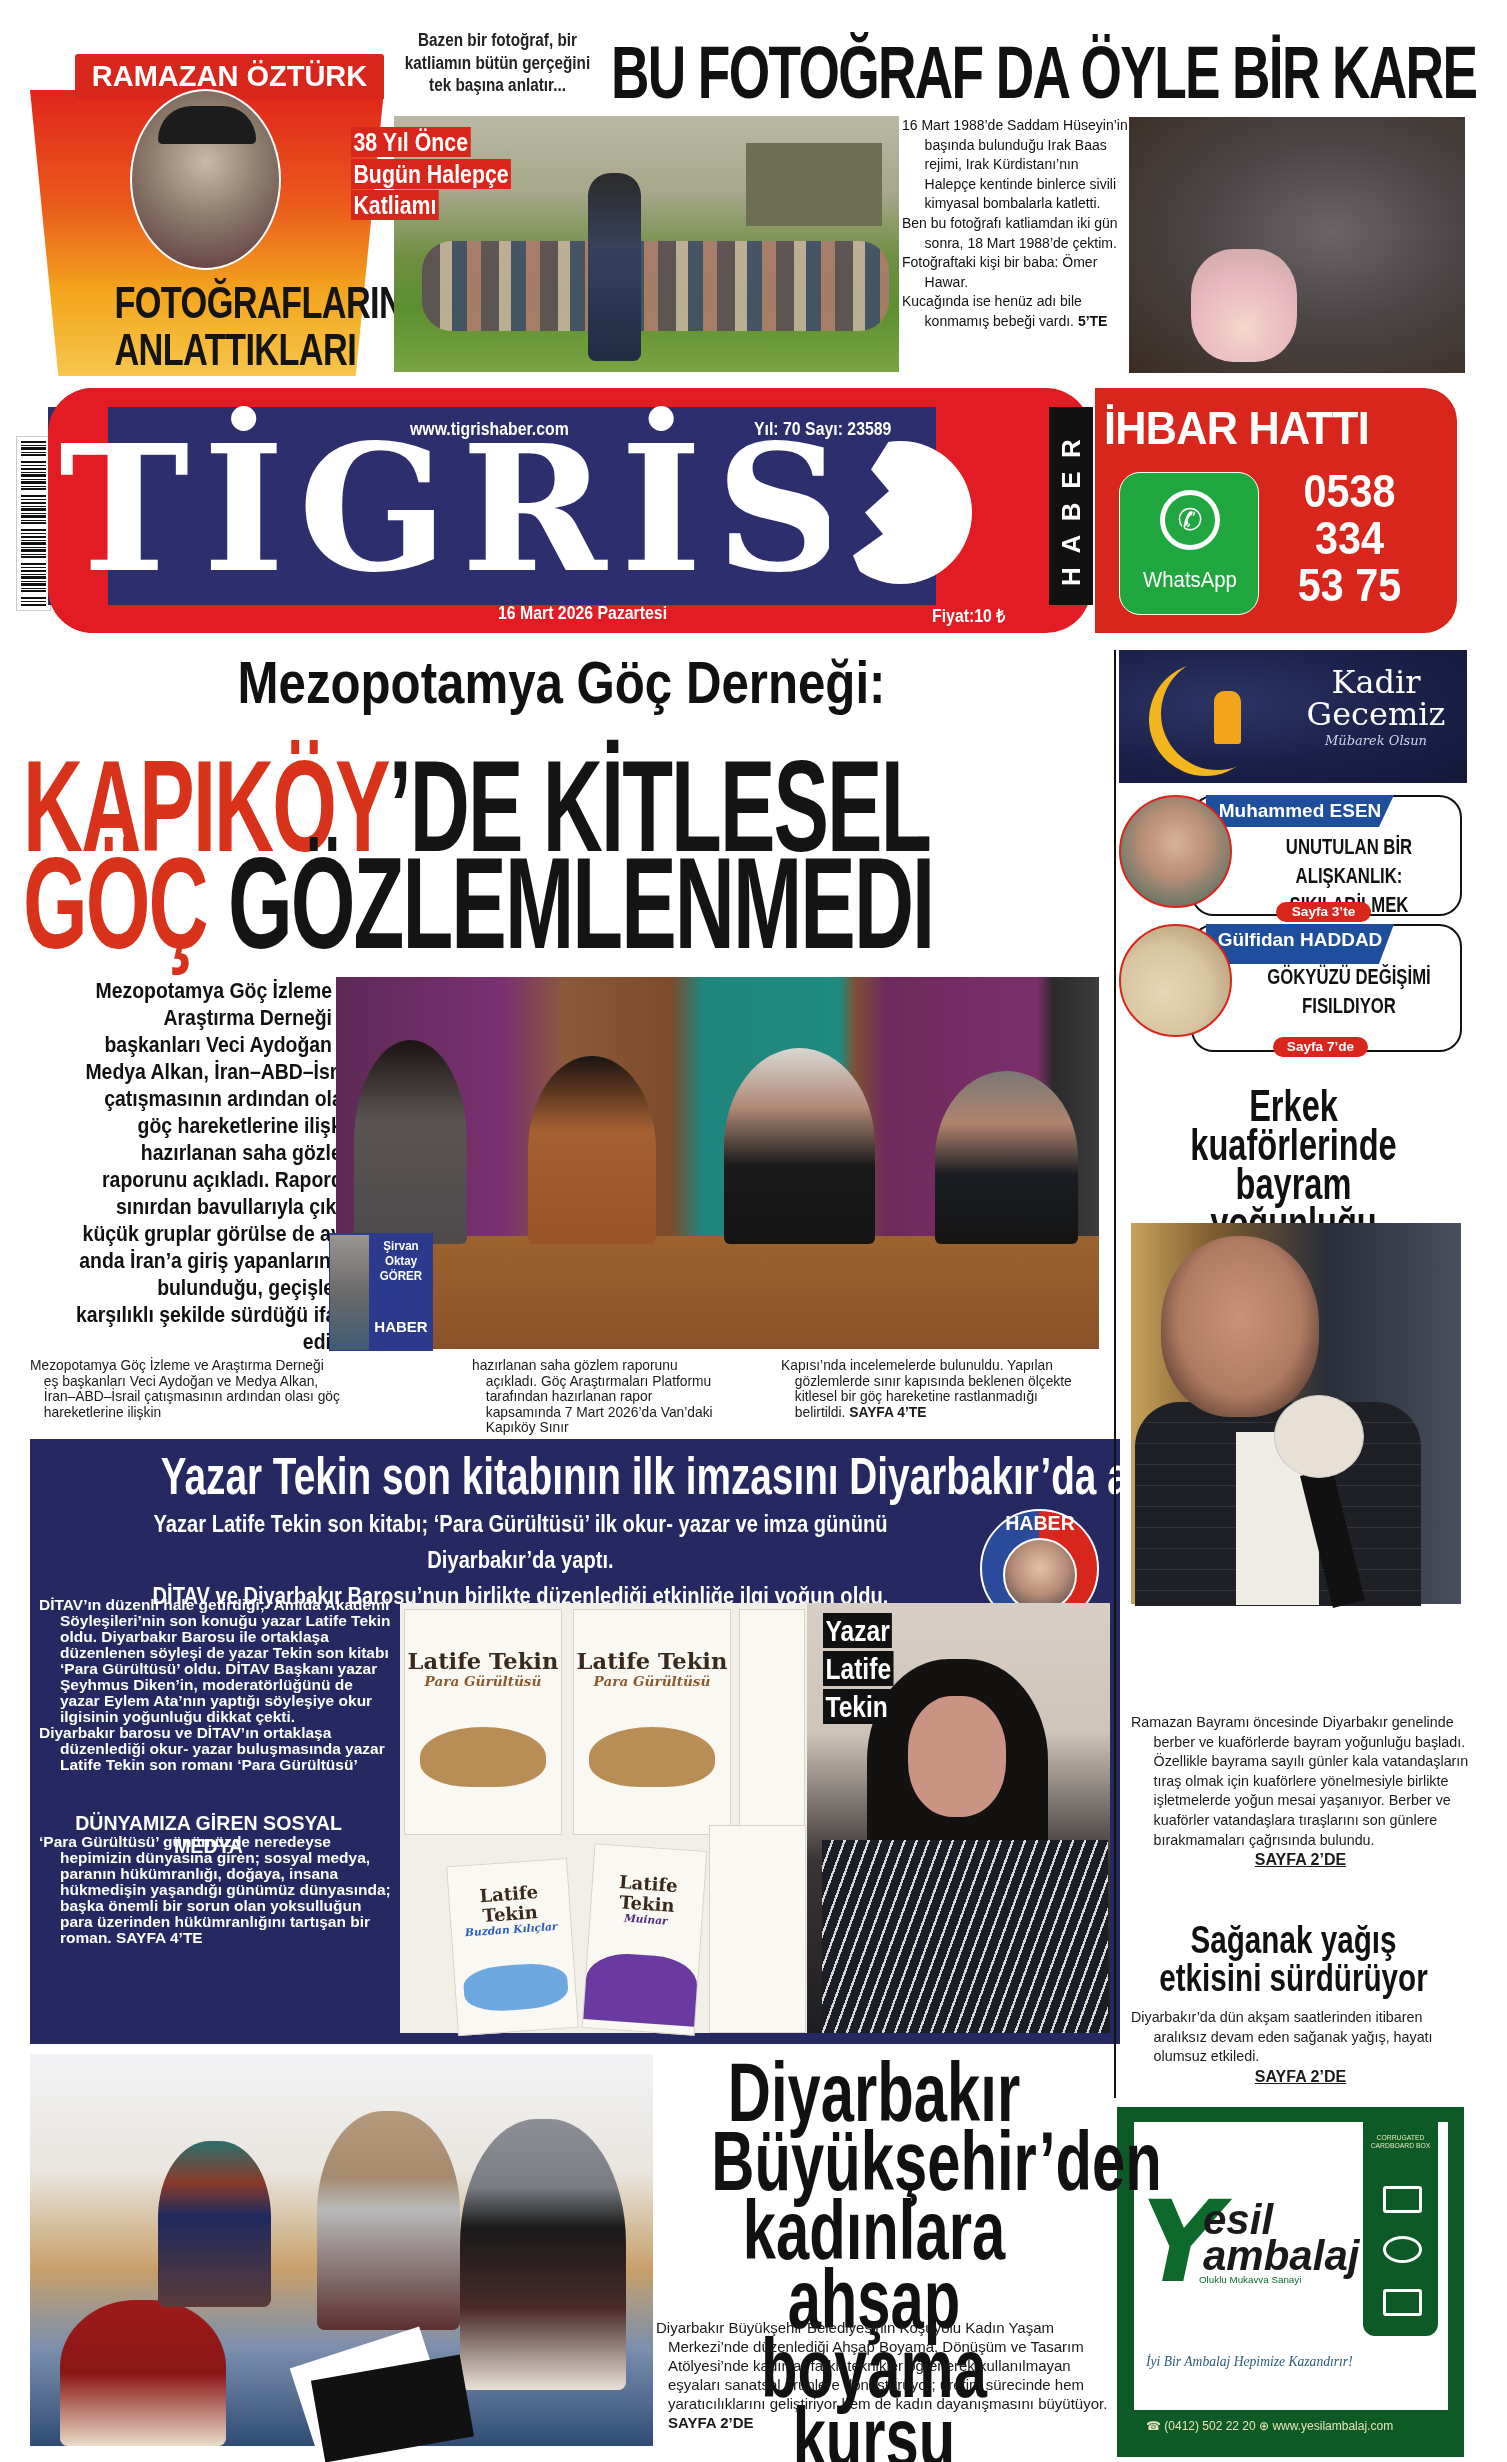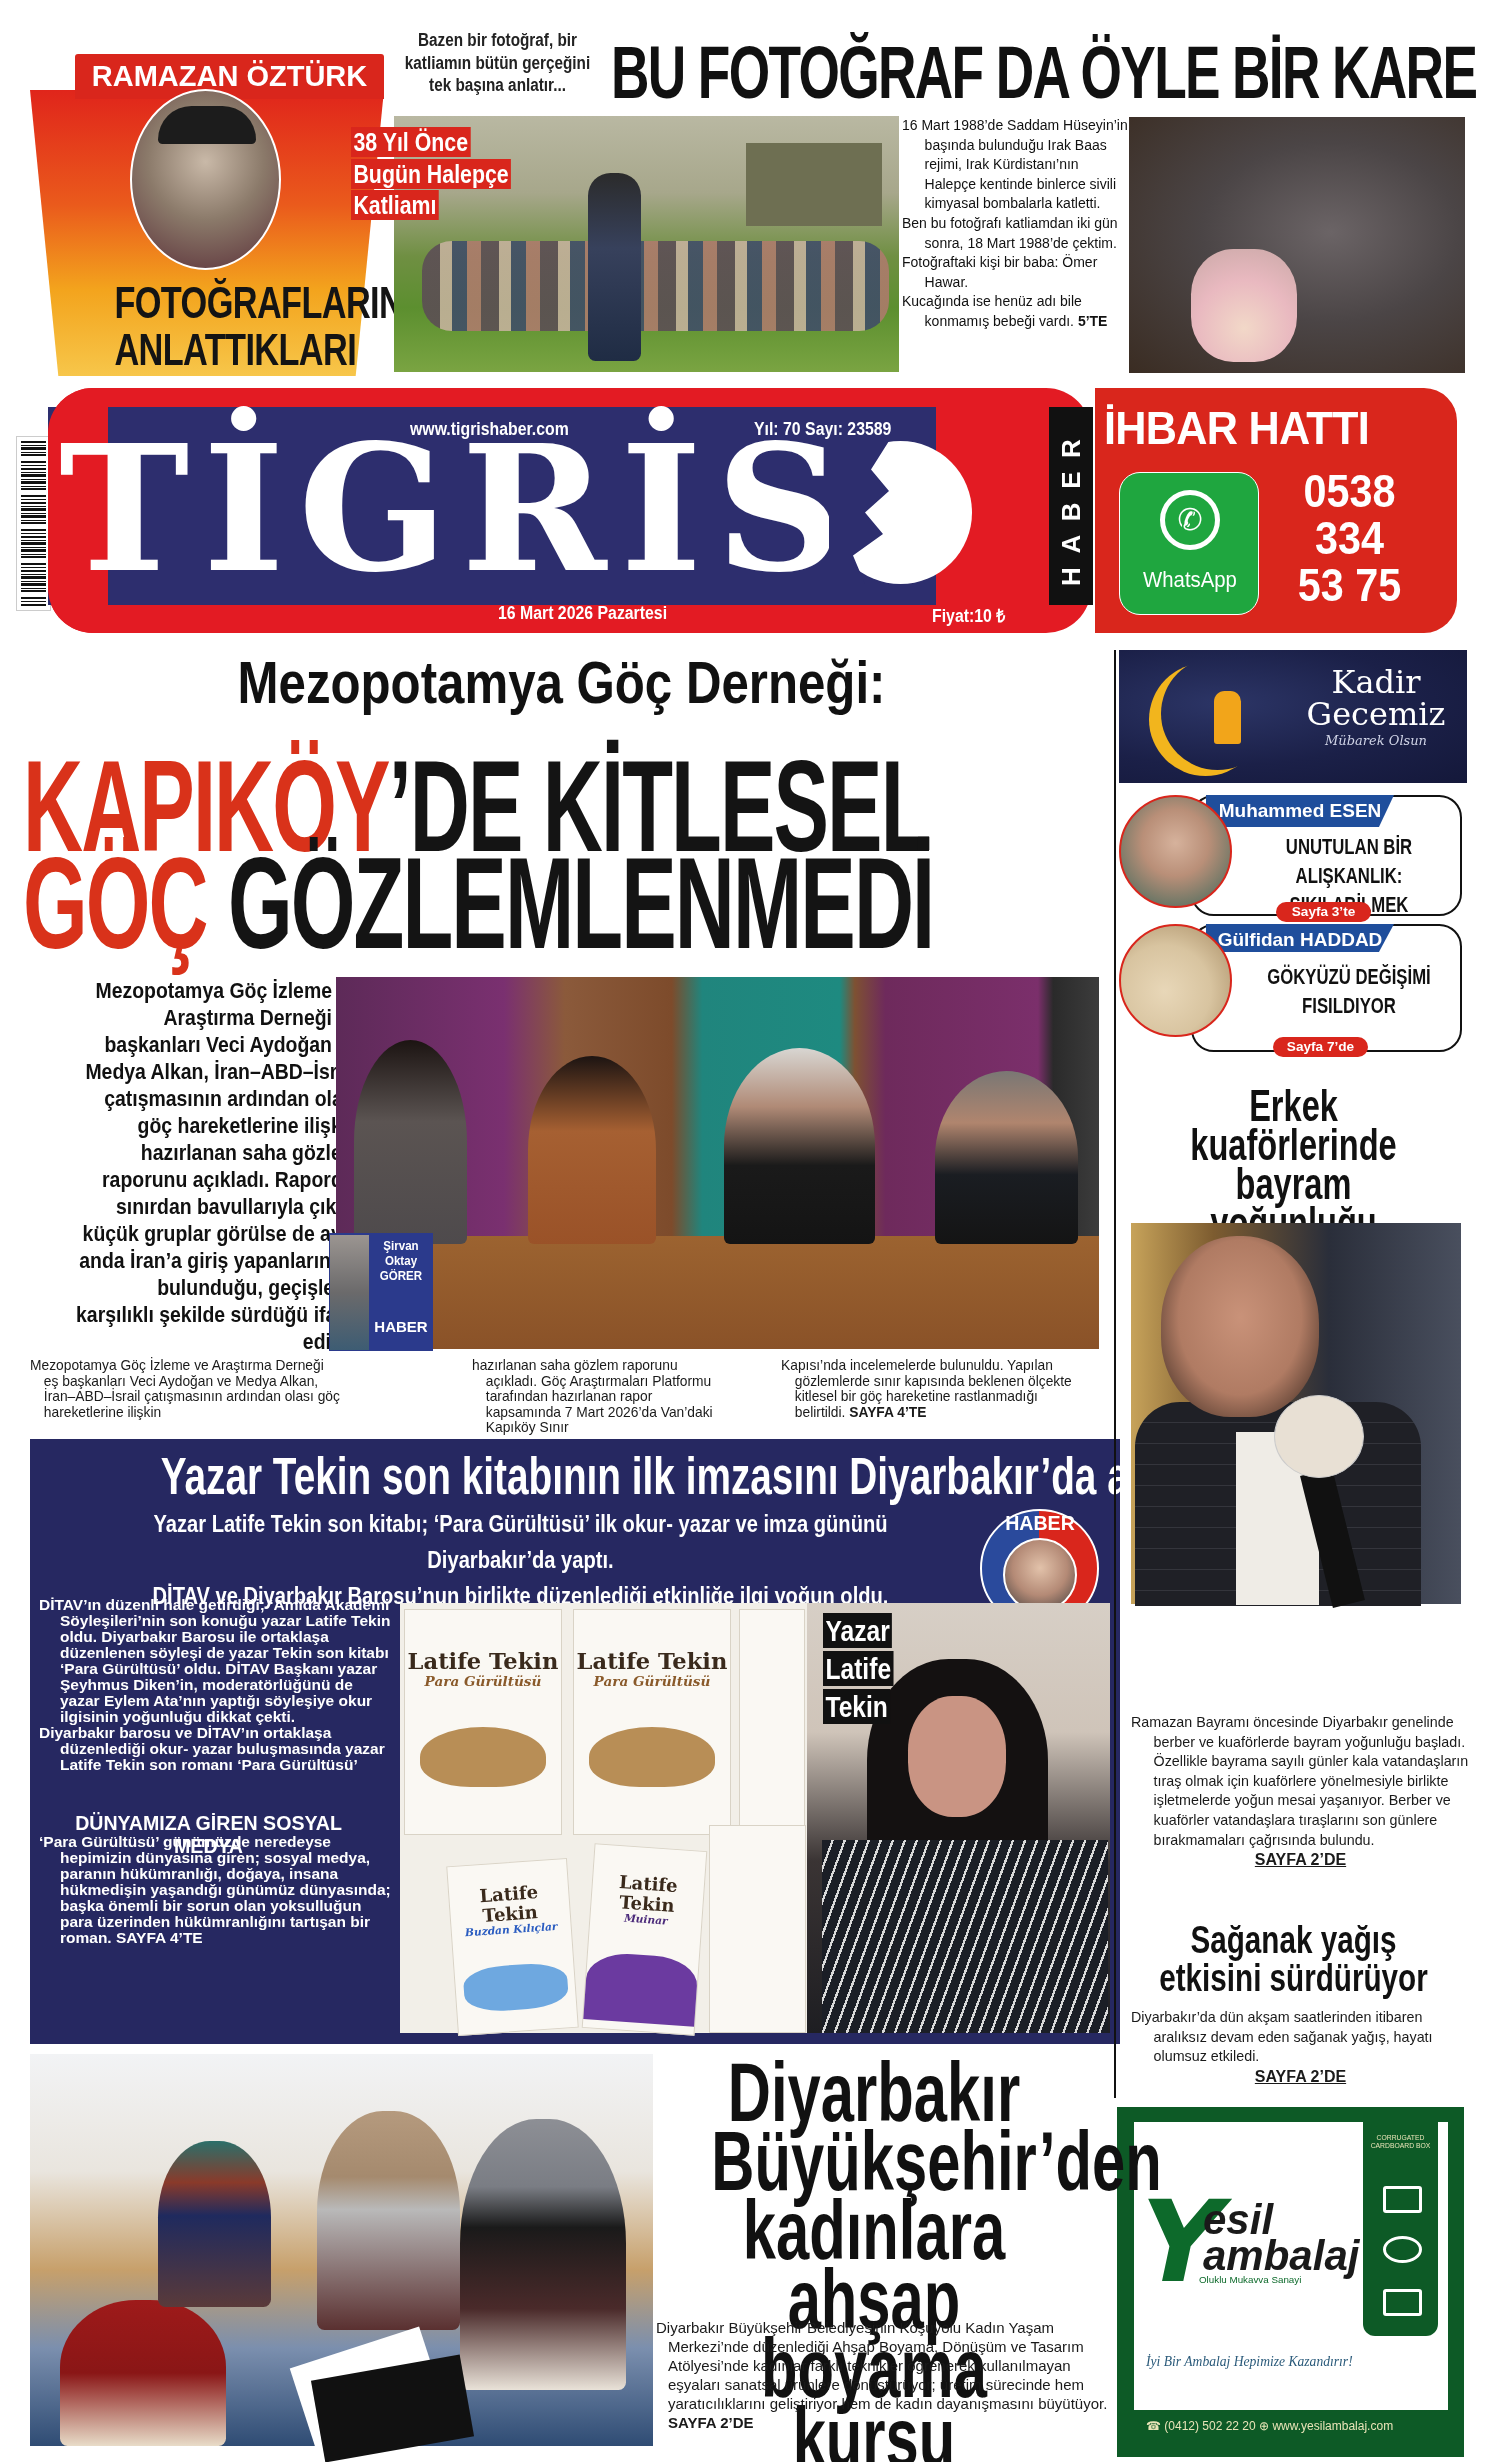--- a/index.html
+++ b/index.html
@@ -295,7 +295,7 @@
 <div class="abs col-avatar" style="left:1119px;top:795px;width:113px;height:113px;background:radial-gradient(circle at 50% 42%,#d6b29c 0%,#b98f78 40%,#6e7766 75%,#5c6a5a 100%);"></div>
 
 <div class="abs col-card" style="left:1191px;top:924px;width:271px;height:128px;"></div>
-<div class="abs col-name" style="left:1206px;top:924px;width:188px;height:28px;line-height:32px;">Gülfidan HADDAD</div>
+<div class="abs col-name" style="left:1206px;top:924px;width:188px;height:40px;line-height:32px;">Gülfidan HADDAD</div>
 <div class="abs col-title" style="left:1236px;top:962px;width:226px;">
   <div>GÖKYÜZÜ DEĞİŞİMİ</div>
   <div>FISILDIYOR</div>

